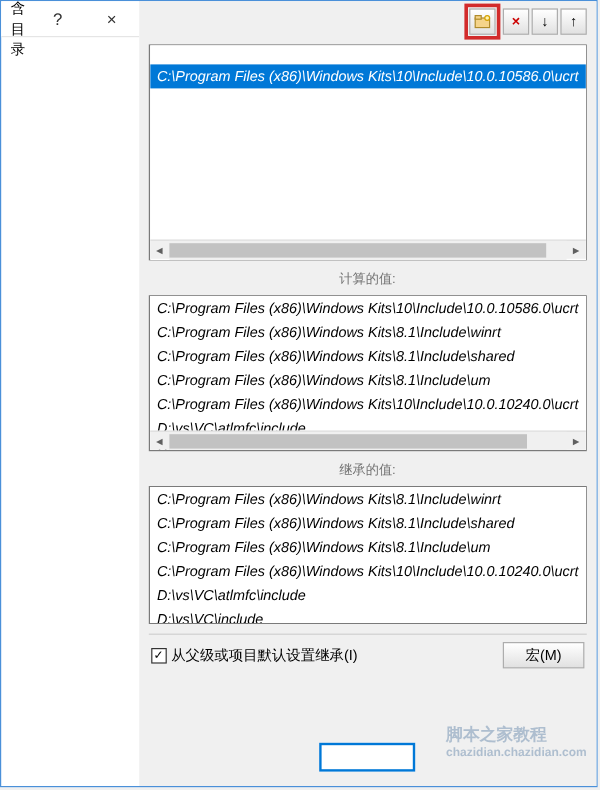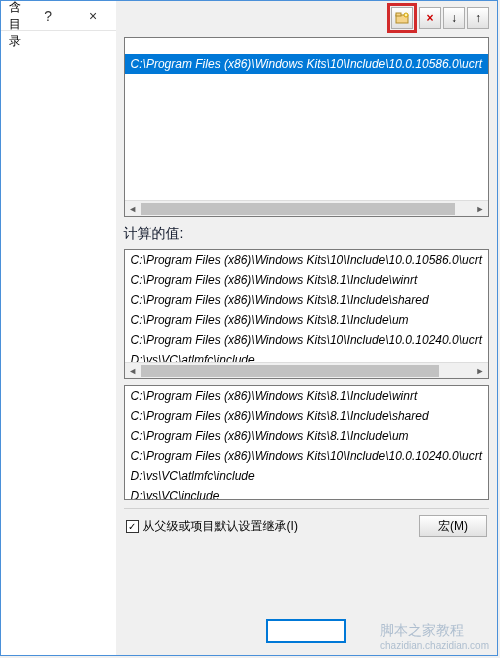--- a/index.html
+++ b/index.html
@@ -101,9 +101,10 @@
       color: #fff;
     }
     .section-label {
-      font-size: 14px;
-      color: #0f172a;
+      font-size: 11px;
+      color: #737373;
       padding-top: 2px;
+      text-align: center;
     }
     .scrollbar-h {
       position: absolute;

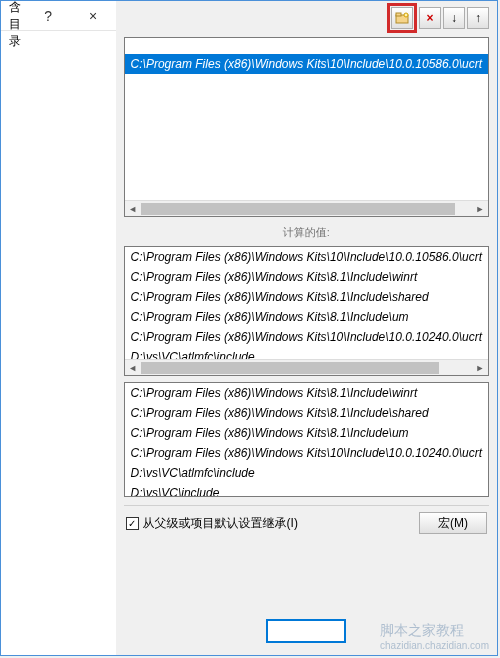--- a/index.html
+++ b/index.html
@@ -274,6 +274,7 @@
       </div>
     </div>
 
+    <div class="section-label">继承的值:</div>
     <div class="listbox readonly2">
       <div class="list-row">C:\Program Files (x86)\Windows Kits\8.1\Include\winrt</div>
       <div class="list-row">C:\Program Files (x86)\Windows Kits\8.1\Include\shared</div>

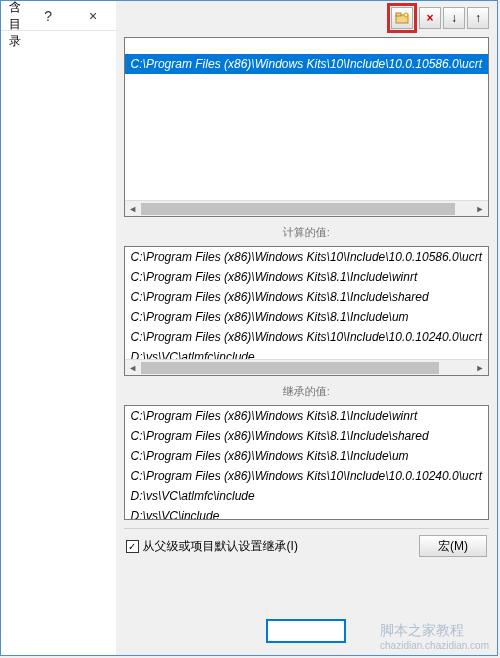--- a/index.html
+++ b/index.html
@@ -179,11 +179,12 @@
     .watermark {
       position: absolute;
       right: 8px;
-      bottom: 4px;
+      bottom: 22px;
       color: rgba(120,150,180,0.55);
       font-size: 14px;
       white-space: nowrap;
       pointer-events: none;
+      font-weight: bold;
     }
     .watermark .sub {
       display: block;

